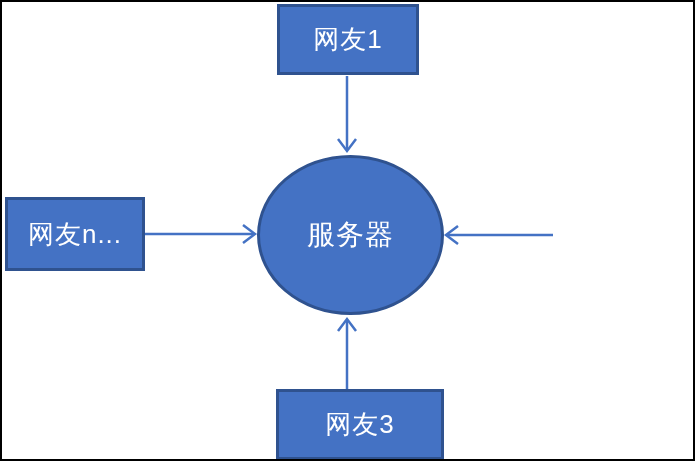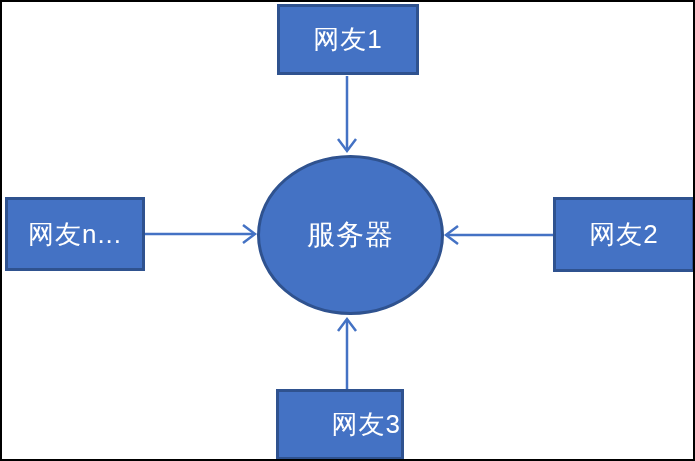--- a/index.html
+++ b/index.html
@@ -84,9 +84,6 @@
     <span>网友1</span>
   </div>
 
-  <div class="node node-right">
-    <span>网友2</span>
-  </div>
 
   <div class="node node-bottom">
     <span>网友3</span>

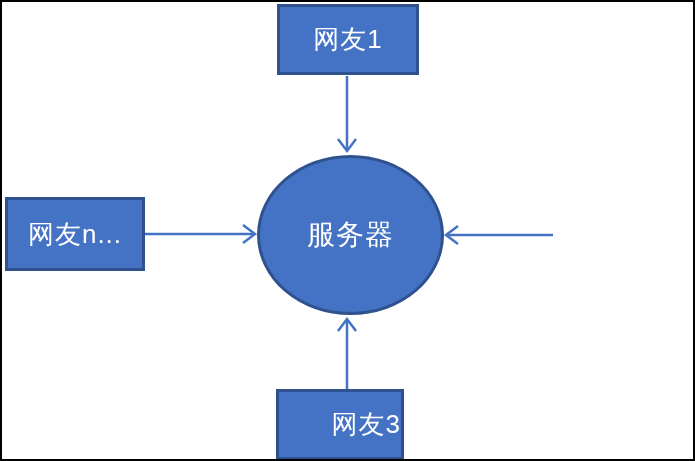--- a/index.html
+++ b/index.html
@@ -32,7 +32,7 @@
   }
   .node-top    { left: 275px; top: 2px;   width: 142px; height: 71px; }
   .node-right  { left: 551px; top: 195px; width: 142px; height: 75px; }
-  .node-bottom { left: 274px; top: 387px; width: 128px; height: 71px; justify-content: flex-end; }
+  .node-bottom { left: 274px; top: 387px; width: 168px; height: 71px; }
   .node-left   { left: 3px;   top: 195px; width: 140px; height: 74px; }
   .node-center {
     left: 255px; top: 153px; width: 187px; height: 160px;

